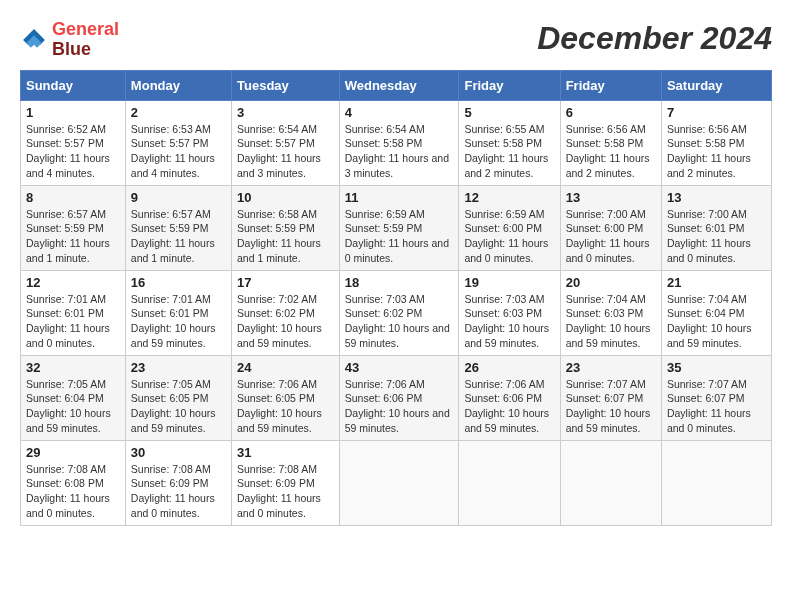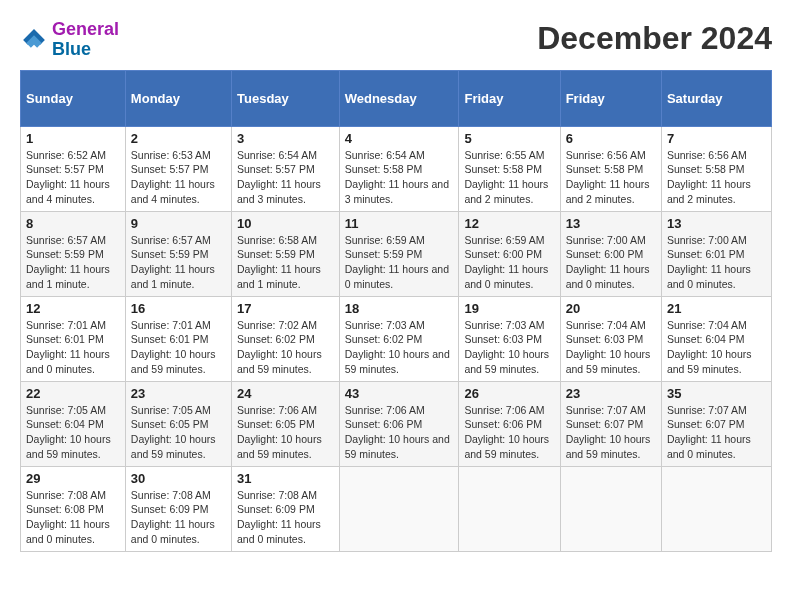--- a/index.html
+++ b/index.html
@@ -28,7 +28,7 @@
       line-height: 1.1;
     }
     .logo-text span {
-      color: #a21caf;
+      color: #ef4444;
     }
     .logo-icon {
       width: 28px;

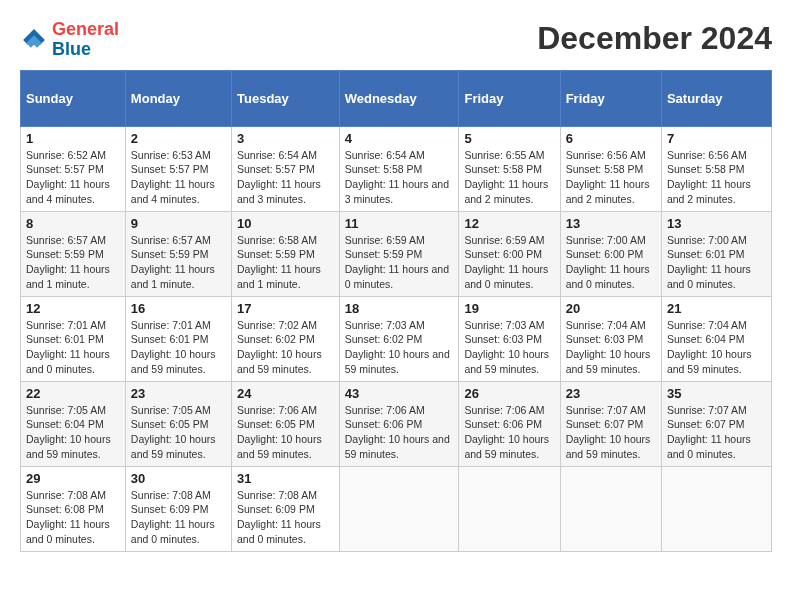--- a/index.html
+++ b/index.html
@@ -104,7 +104,7 @@
     </svg>
     <div class="logo-text">
       <div><span>General</span></div>
-      <div><span style="color:#0369a1;">Blue</span></div>
+      <div><span style="color:#7f1d1d;">Blue</span></div>
     </div>
   </div>
   <div class="title-section">

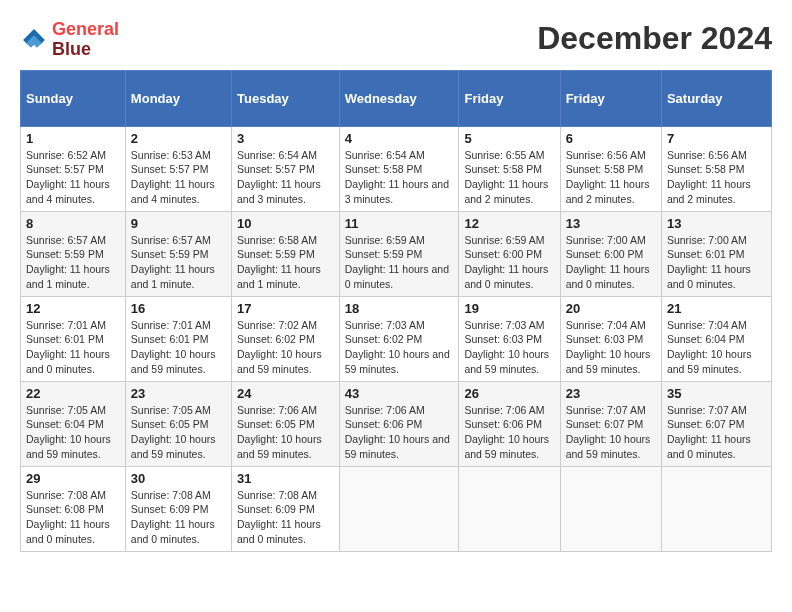--- a/index.html
+++ b/index.html
@@ -36,6 +36,7 @@
     }
     .title-section {
       text-align: right;
+      font-style: italic;
     }
     .month-title {
       font-size: 32px;

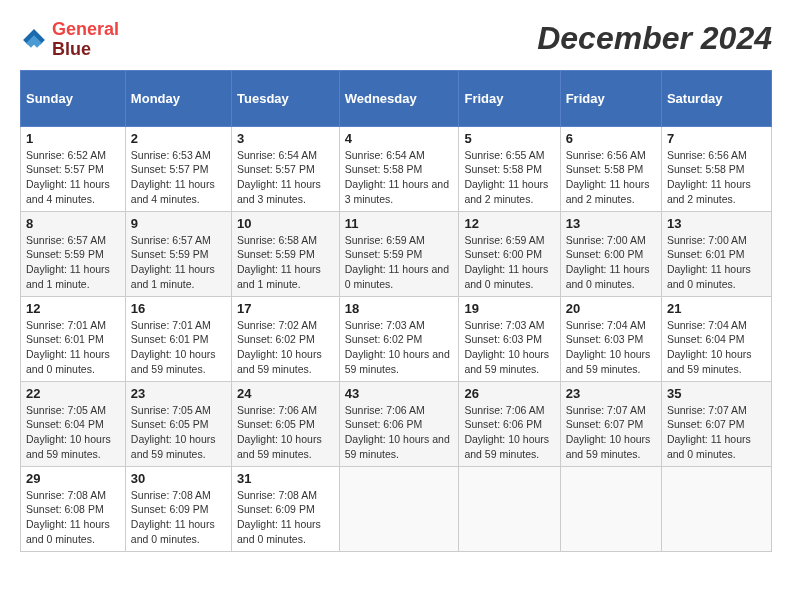--- a/index.html
+++ b/index.html
@@ -58,7 +58,7 @@
       color: white;
     }
     thead th {
-      padding: 20px 5px;
+      padding: 7px 5px;
       text-align: left;
       font-size: 13px;
       font-weight: bold;

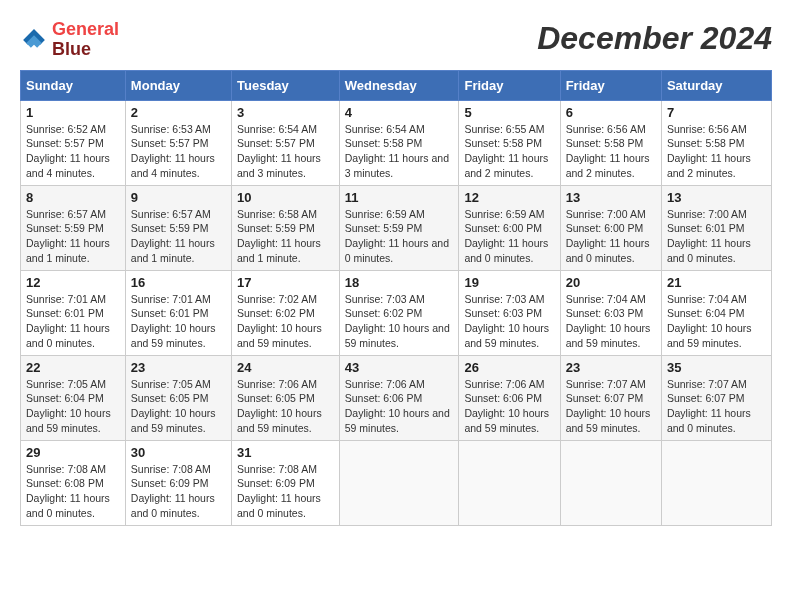--- a/index.html
+++ b/index.html
@@ -218,7 +218,7 @@
       </tr>
       <tr>
         <td>
-          <span class="day-num">22</span>
+          <span class="day-num">32</span>
           <div class="day-info">Sunrise: 7:05 AM<br>Sunset: 6:04 PM<br>Daylight: 10 hours and 59 minutes.</div>
         </td>
         <td>

